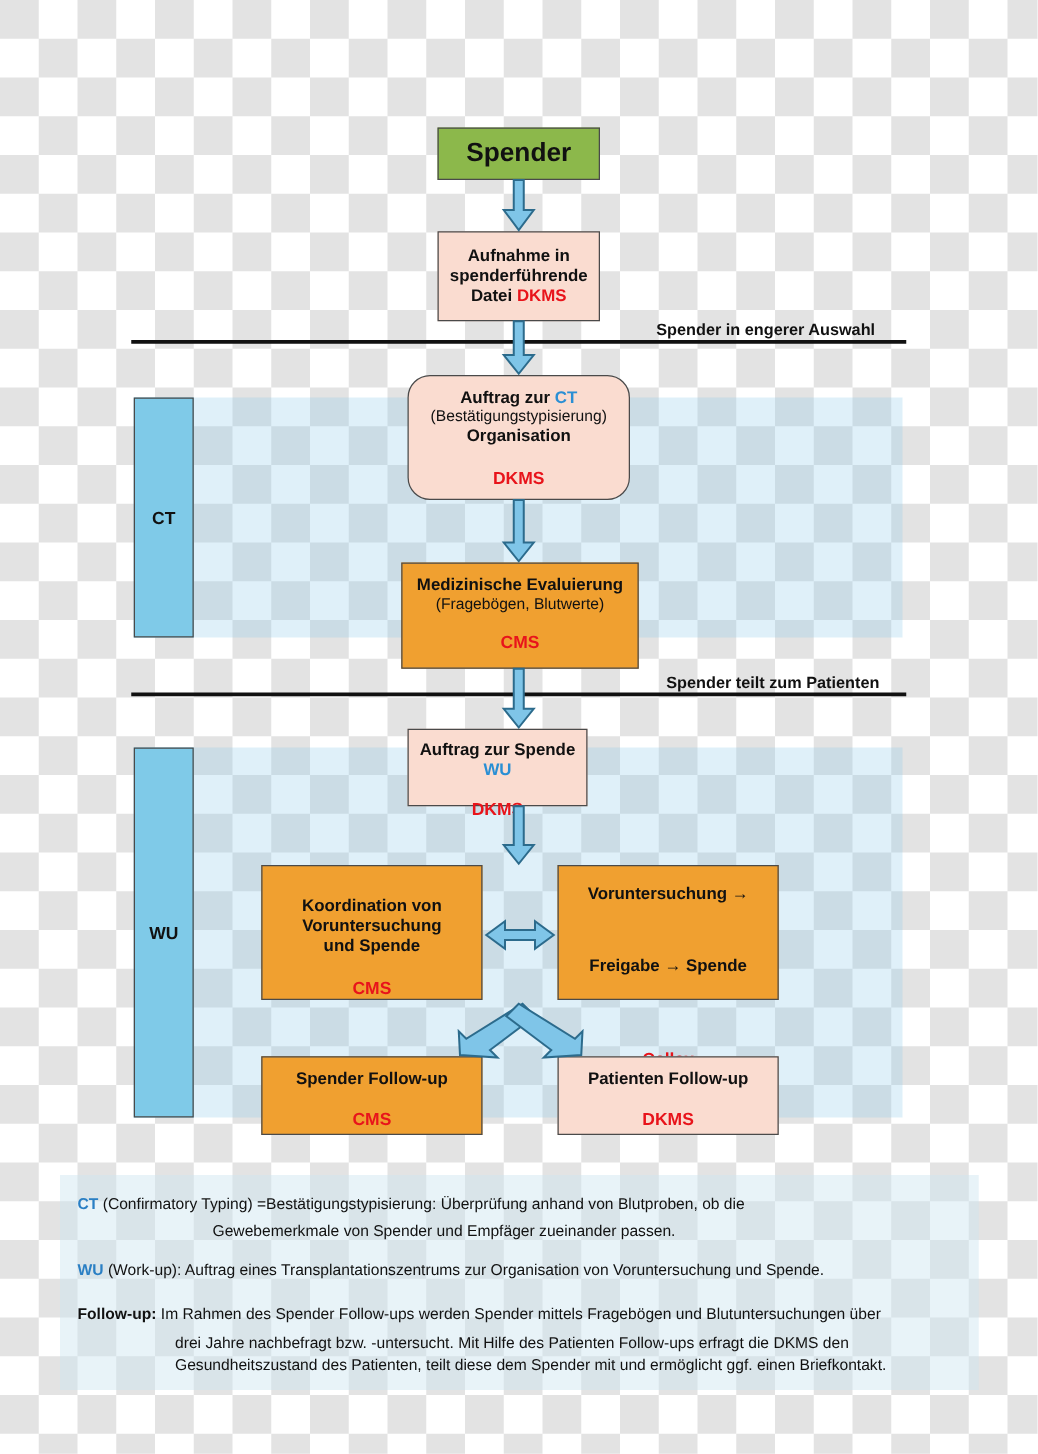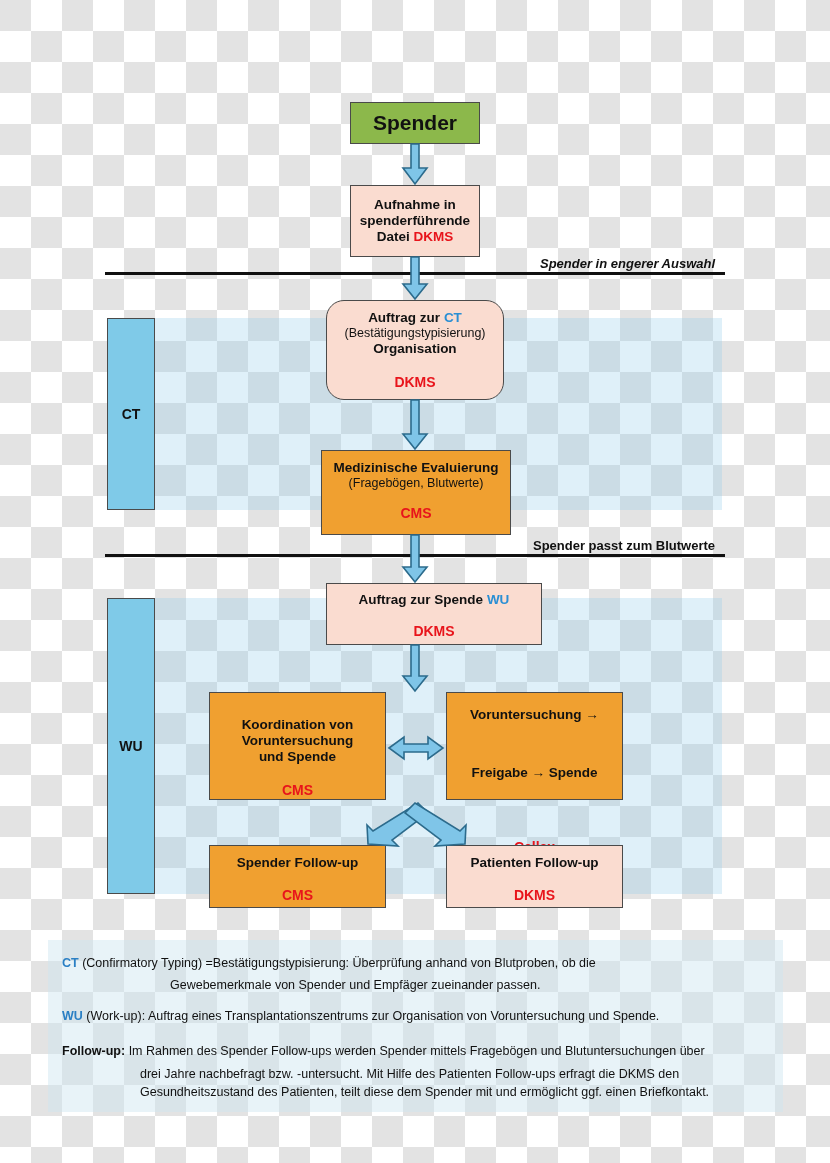--- a/index.html
+++ b/index.html
@@ -90,7 +90,7 @@
   </div>
 
   <div class="rule" style="left:105px;top:272px;width:620px;"></div>
-  <div class="rule-label" style="left:540px;top:256px;font-style:italic;">Spender in engerer Auswahl</div>
+  <div class="rule-label" style="left:525px;top:256px;">Spender in engerer Auswahl</div>
 
   <div class="box cyan" style="left:107px;top:318px;width:48px;height:192px;">
     <span class="ttl" style="font-size:14px;">CT</span>

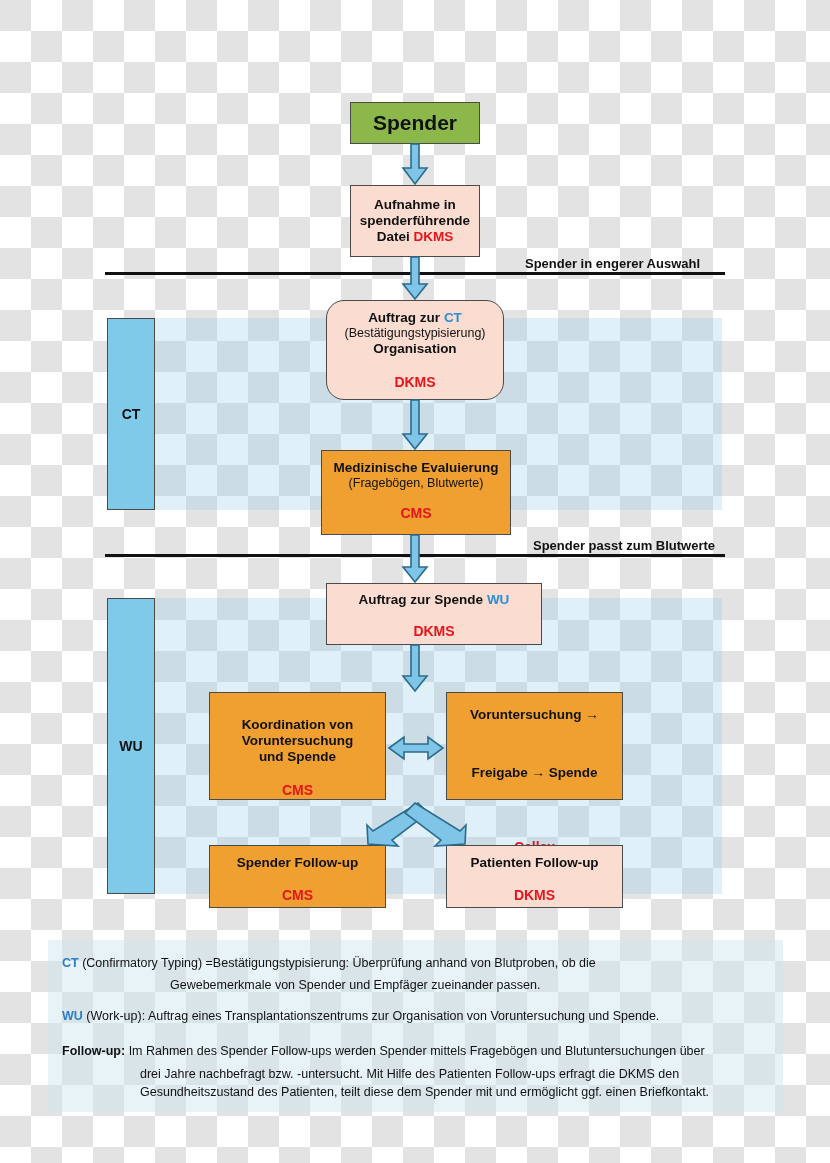--- a/index.html
+++ b/index.html
@@ -110,7 +110,7 @@
   </div>
 
   <div class="rule" style="left:105px;top:554px;width:620px;"></div>
-  <div class="rule-label" style="left:533px;top:538px;">Spender passt zum Blutwerte</div>
+  <div class="rule-label" style="left:533px;top:538px;">Spender teilt zum Patienten</div>
 
   <div class="box cyan" style="left:107px;top:598px;width:48px;height:296px;">
     <span class="ttl" style="font-size:14px;">WU</span>

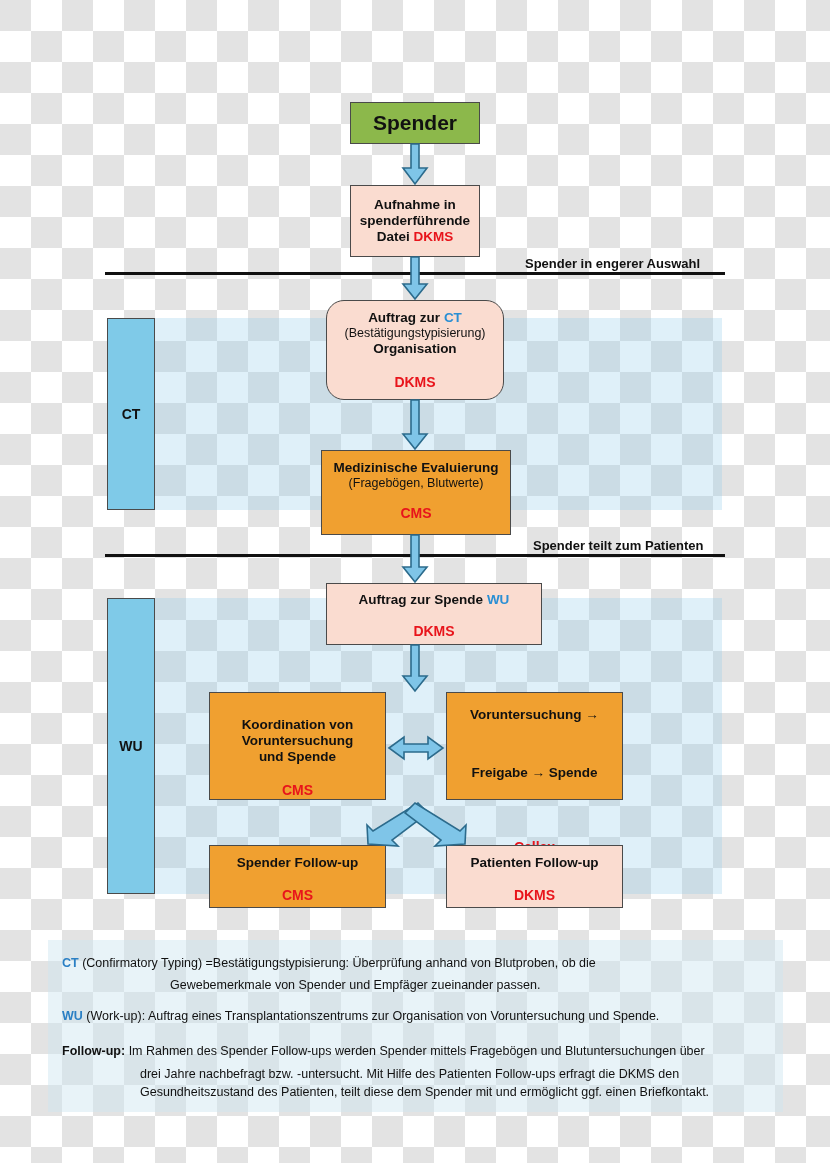--- a/index.html
+++ b/index.html
@@ -116,7 +116,7 @@
     <span class="ttl" style="font-size:14px;">WU</span>
   </div>
 
-  <div class="box pink" style="left:326px;top:583px;width:216px;height:62px;font-size:13.5px;justify-content:flex-start;padding-top:8px;">
+  <div class="box pink" style="left:326px;top:583px;width:144px;height:62px;font-size:13.5px;justify-content:flex-start;padding-top:8px;">
     <span class="ttl"><span>Auftrag zur Spende </span><span class="blue-ab">WU</span></span>
     <span class="tag" style="margin-top:15px;font-size:14px;">DKMS</span>
   </div>

